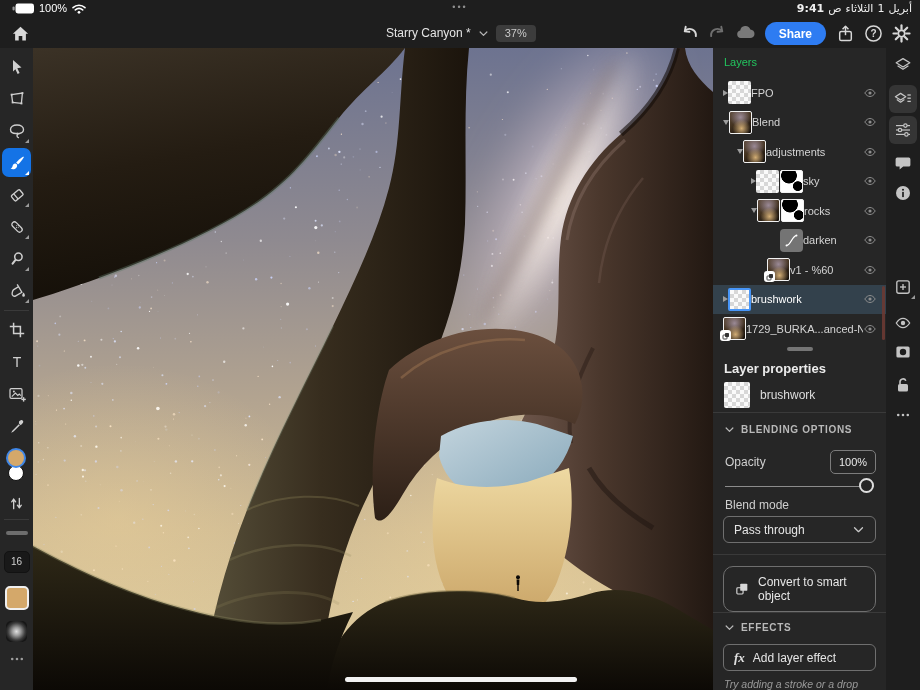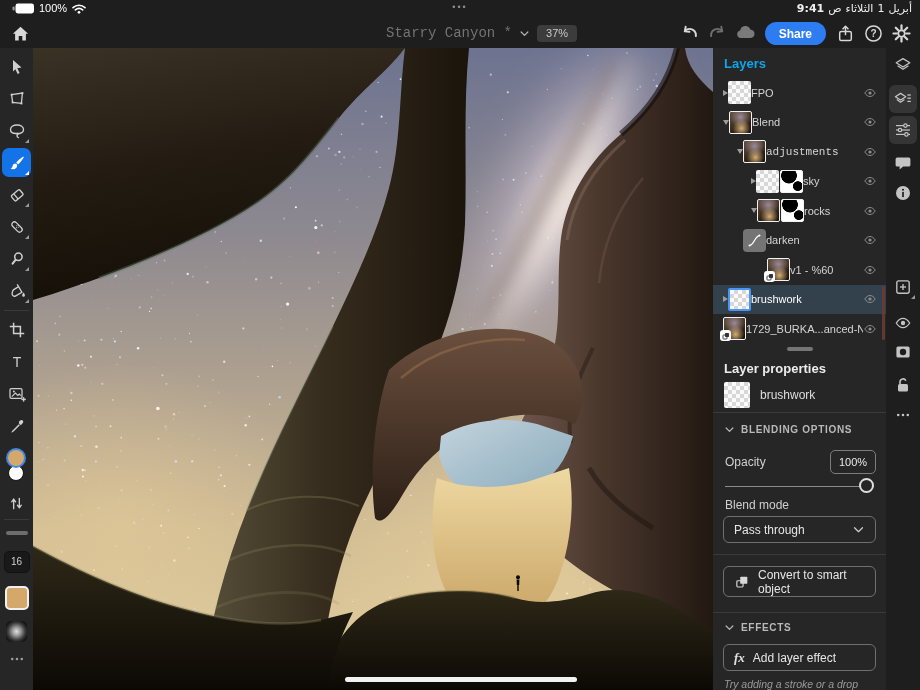--- a/index.html
+++ b/index.html
@@ -22,7 +22,7 @@
   .home-btn{position:absolute;left:8px;top:3px;width:24px;height:24px;display:flex;align-items:center;
             justify-content:center;color:#a9a9a9;}
   .doc-center{position:absolute;left:386px;top:3px;display:flex;align-items:center;gap:7px;height:24px;}
-  .doc-title{font-size:14px;color:#737373;font-family:Liberation Mono, monospace;}
+  .doc-title{font-size:12px;color:#e5e5e5;}
   .doc-chev{color:#b5b5b5;display:flex;}
   .zoom-badge{background:#3c3c3c;color:#c9c9c9;font-size:11px;border-radius:4px;
               padding:3px 9px;line-height:1;}

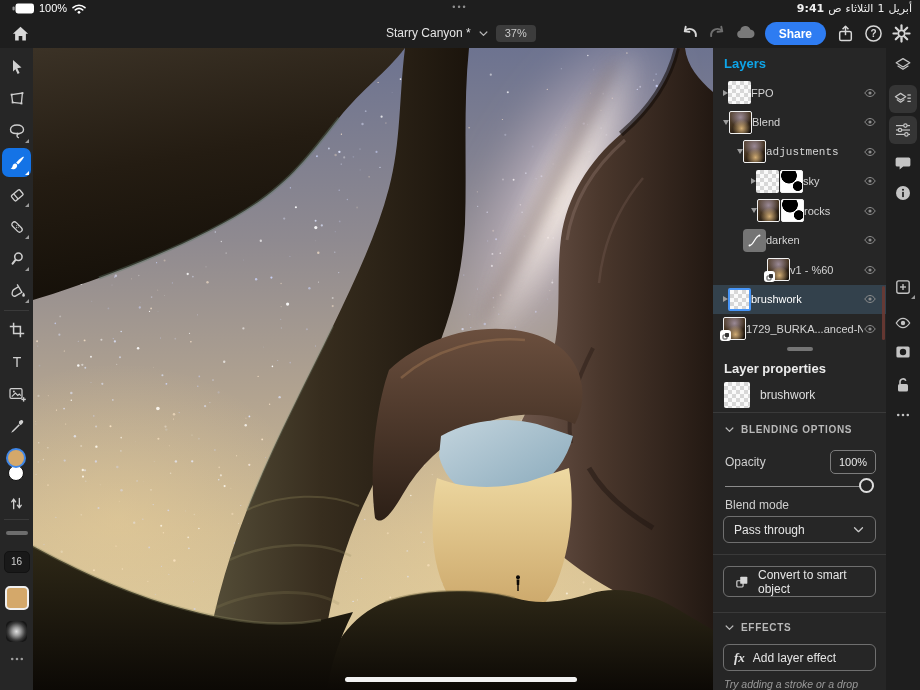--- a/index.html
+++ b/index.html
@@ -66,7 +66,7 @@
   
   .layers-panel{position:absolute;left:713px;top:48px;width:173px;height:642px;background:#262626;z-index:4;
                 overflow:hidden;}
-  .panel-title{position:absolute;left:11px;top:8px;font-size:13px;font-weight:700;color:#0ea5e9;}
+  .panel-title{position:absolute;left:11px;top:8px;font-size:11px;font-weight:400;color:#22c55e;}
   .rows-host{position:absolute;left:0;top:30px;right:0;}
   .layer-row{height:29.5px;display:flex;align-items:center;box-sizing:border-box;}
   .layer-row.selected{background:#33414c;}

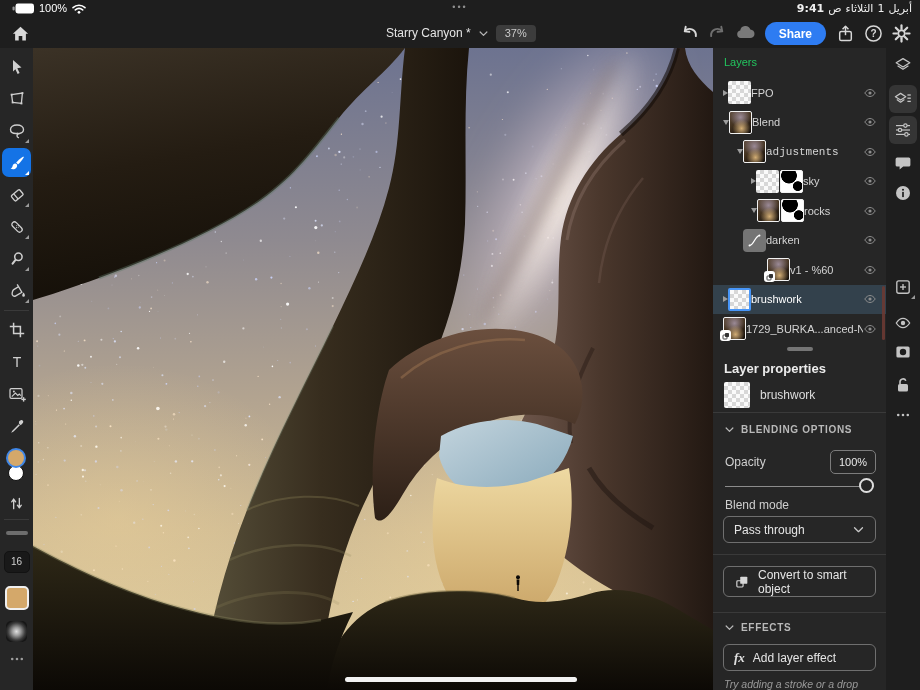--- a/index.html
+++ b/index.html
@@ -1353,7 +1353,7 @@
           </svg>
         </span>
       </div>
-      <div class="layer-row" style="padding-left: 24px; font-family: Liberation Mono, monospace;">
+      <div class="layer-row" style="padding-left: 24px;">
         <span class="disc down"></span>
         <span class="thumb photo"></span>
         <span class="layer-name">adjustments</span>

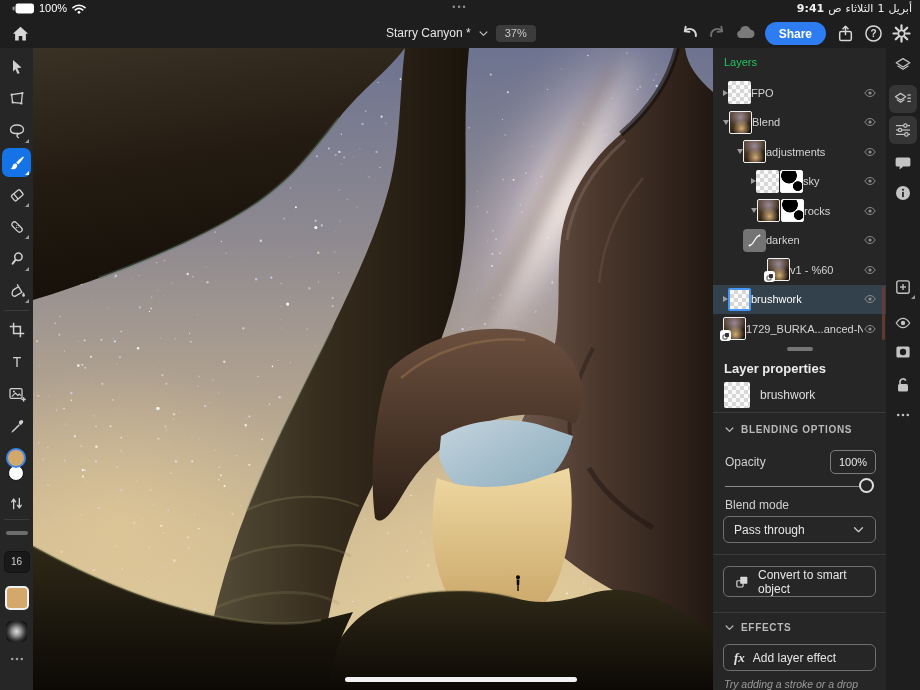--- a/index.html
+++ b/index.html
@@ -1390,7 +1390,7 @@
           </svg>
         </span>
       </div>
-      <div class="layer-row" style="padding-left: 30px;">
+      <div class="layer-row" style="padding-left: 67px;">
         <span class="thumb curves">
           <svg width="17" height="17" viewBox="0 0 24 24">
             <path d="M5 19 C11 19 13 5 19 5" stroke="#fff" stroke-width="1.8" fill="none"></path>

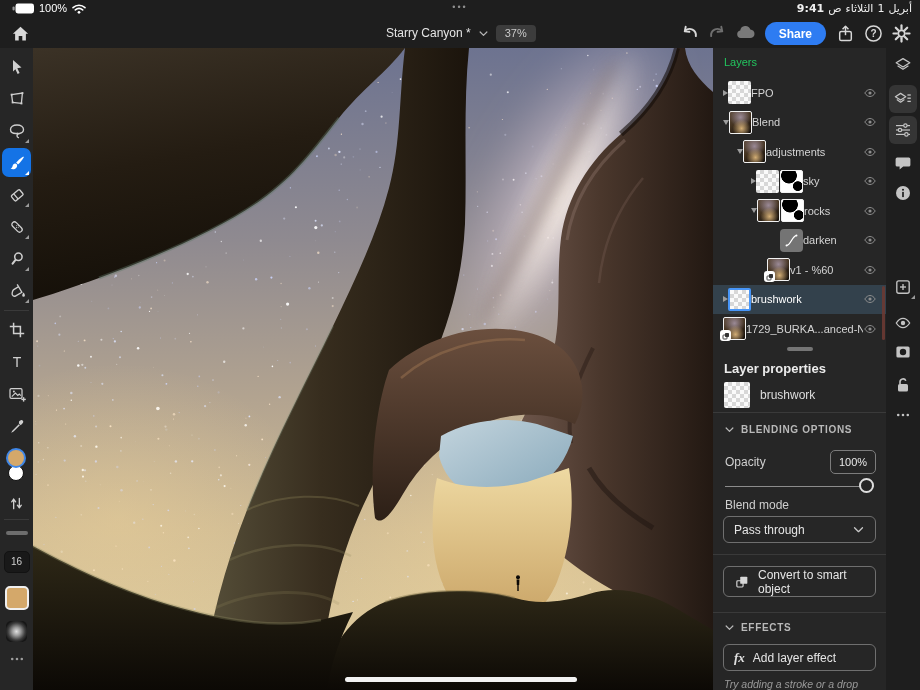--- a/index.html
+++ b/index.html
@@ -119,7 +119,7 @@
         display:flex;align-items:center;font-size:12px;color:#e6e6e6;padding:0 10px;box-sizing:border-box;gap:8px;
         font-family:"Liberation Sans",sans-serif;}
   .pbtn .bic{display:flex;color:#d8d8d8;}
-  .btn-convert{top:518px;height:31px;}
+  .btn-convert{top:518px;height:46px;border-radius:10px;}
   .btn-fx{top:596px;height:27px;}
   .fx-glyph{font-style:italic;font-weight:700;font-size:13px;color:#e2e2e2;font-family:"Liberation Serif",serif;}
   .hint{position:absolute;left:11px;top:630px;font-style:italic;font-size:10.5px;color:#9a9a9a;}

